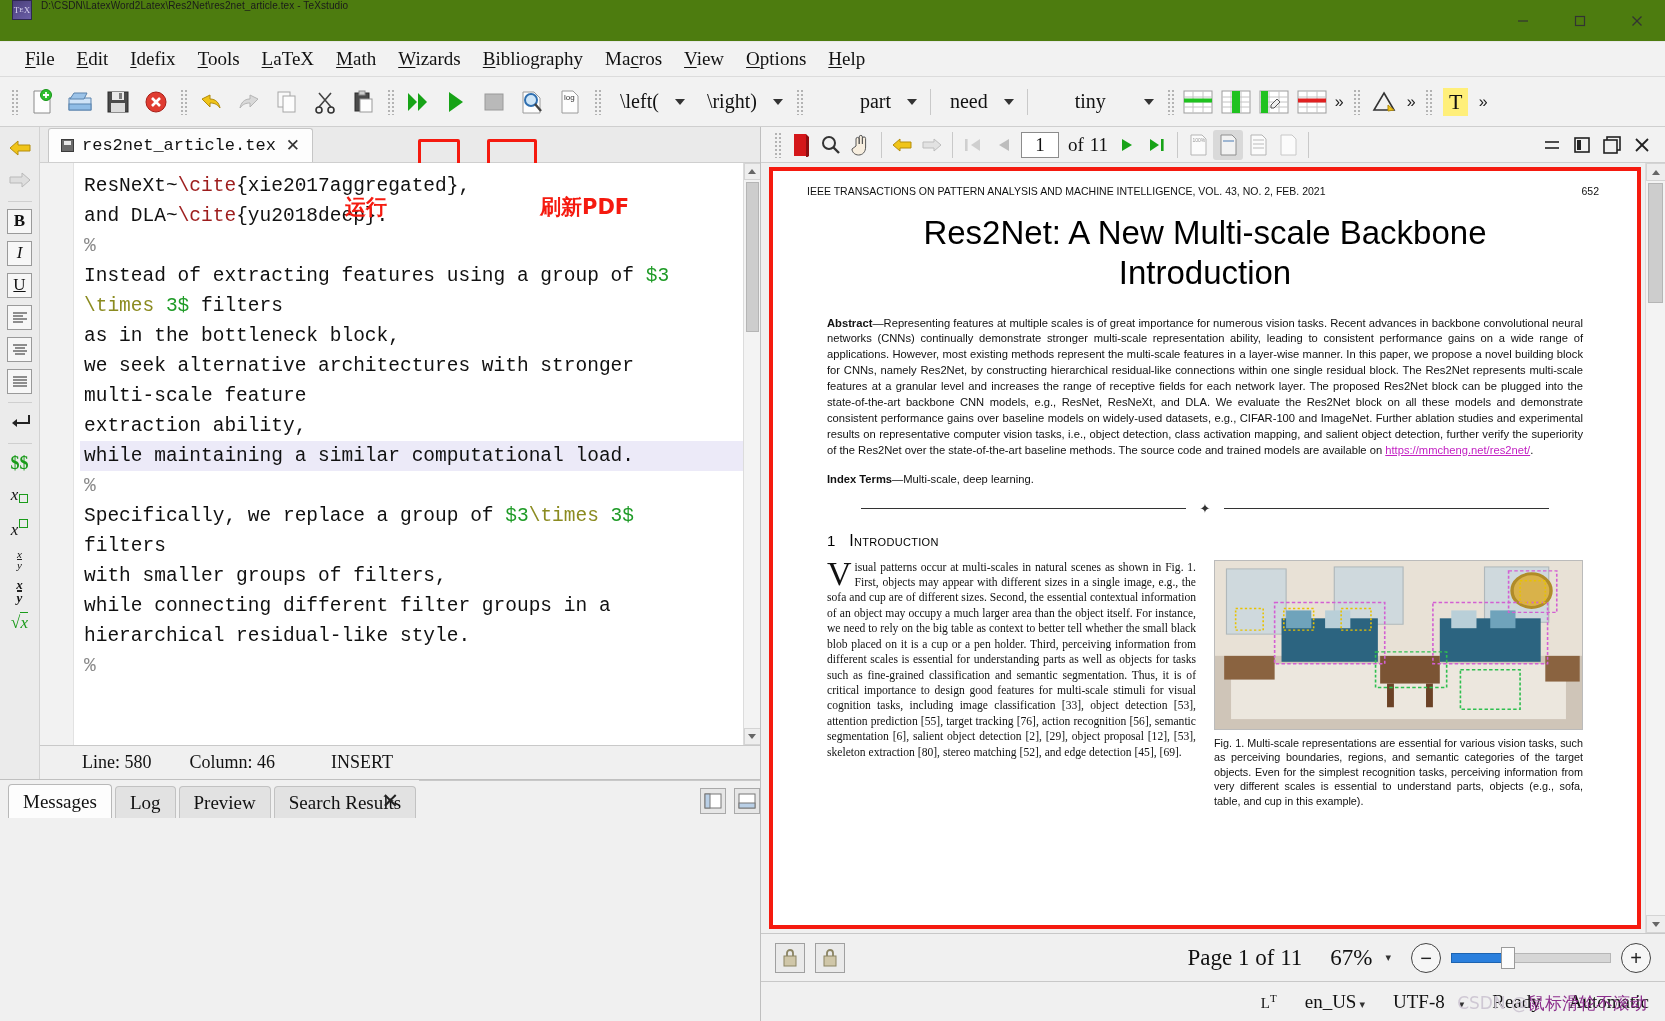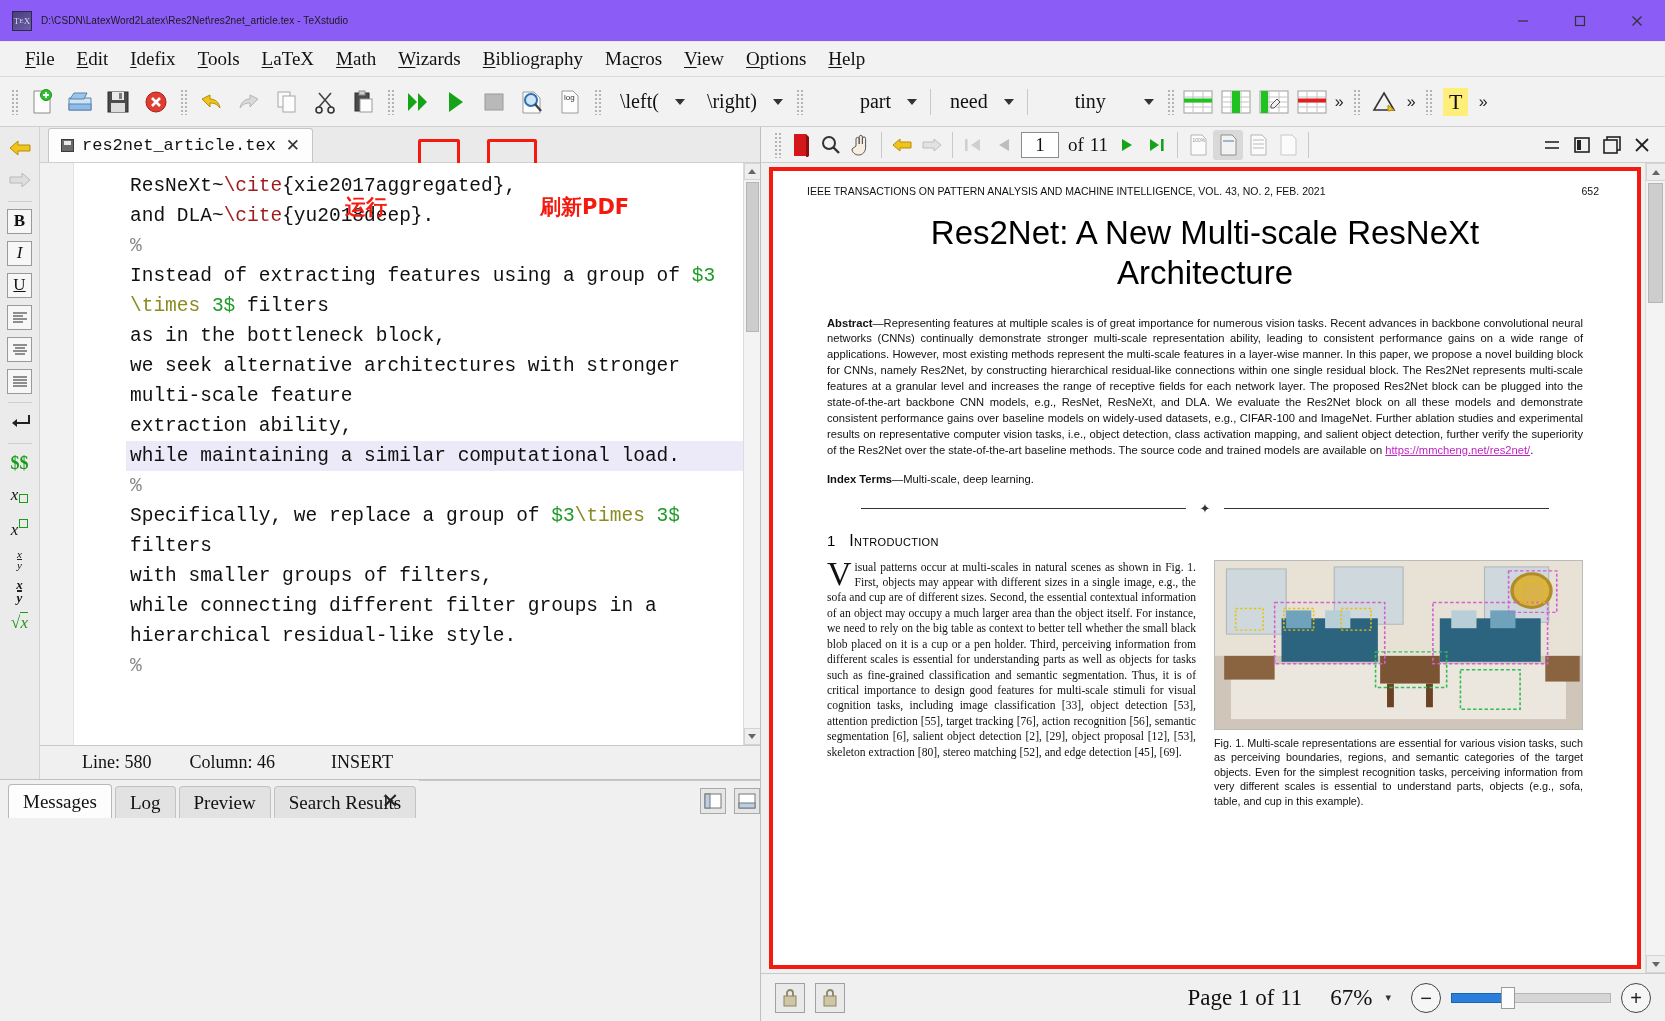--- a/index.html
+++ b/index.html
@@ -20,8 +20,8 @@
   
   .titlebar {
     height: 42px; min-height: 42px;
-    background: #8b5cf6;
-    display: flex; align-items: center;
+    background: #4d7c0f;
+    display: flex; 
     border-bottom: 1px solid #e8e8e8;
   }
   .tb-icon {

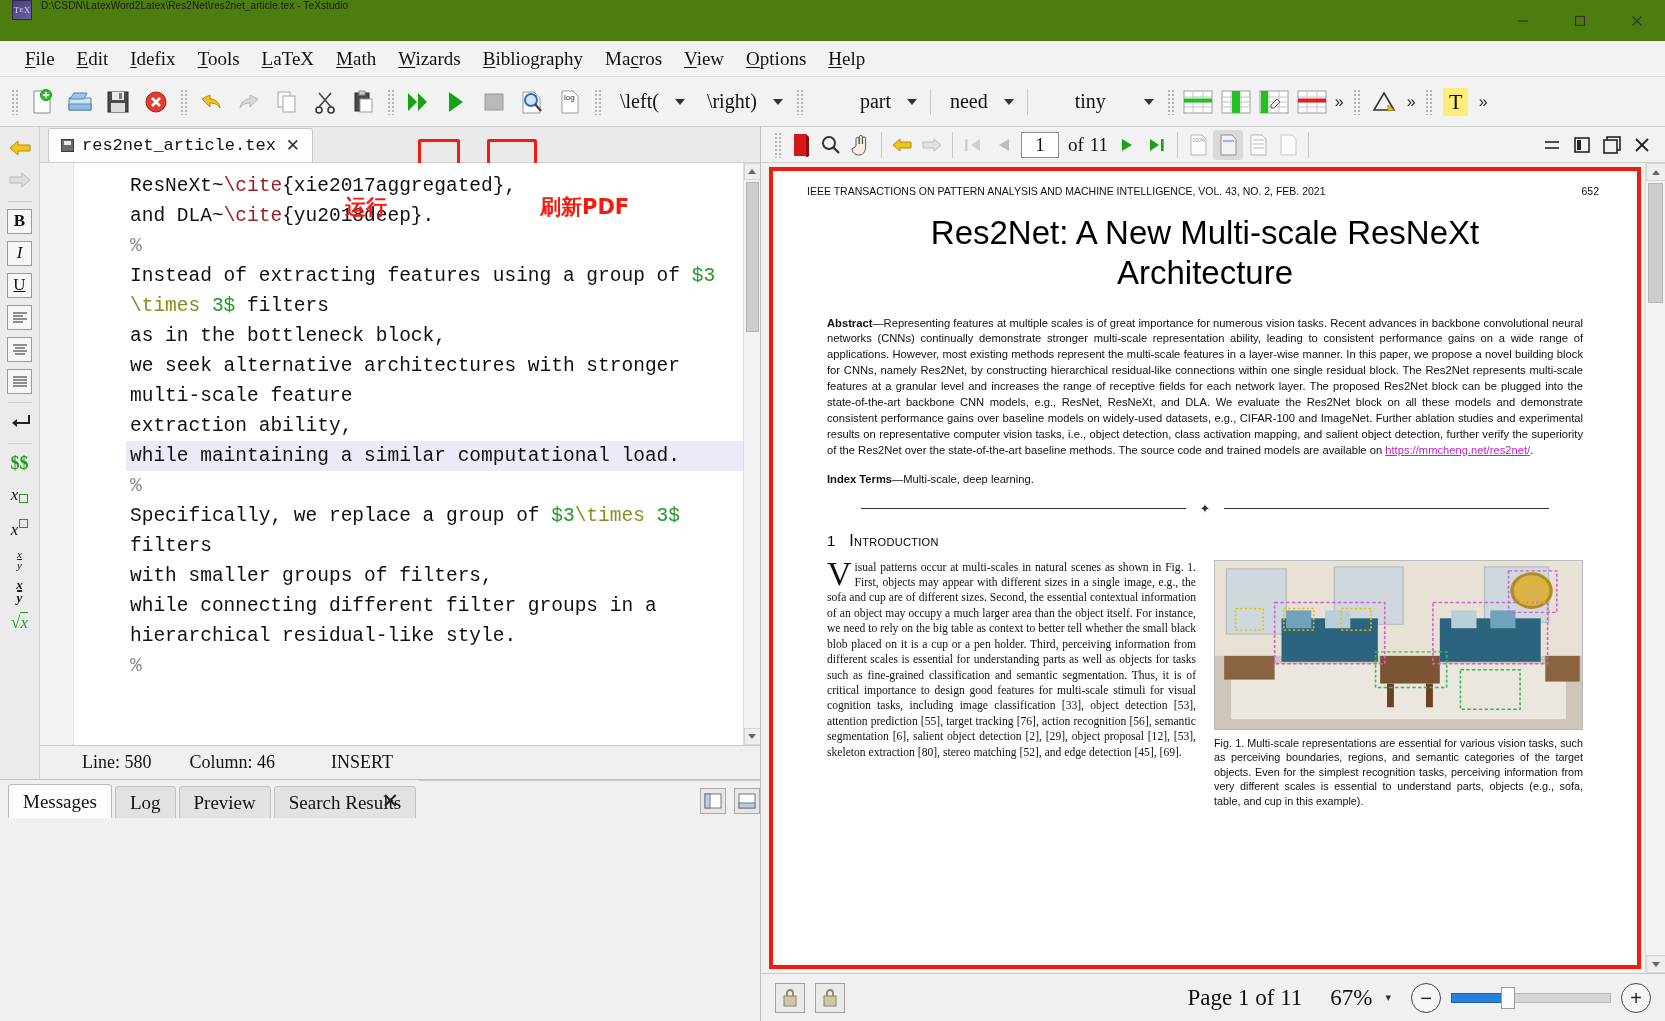--- a/index.html
+++ b/index.html
@@ -159,7 +159,7 @@
     font-size: 19.5px; line-height: 30px;
     padding: 8px 0 0 6px; color: #111; white-space: pre;
   }
-  .codeline { height: 30px; padding-left: 4px; margin-left: 46px; }
+  .codeline { height: 30px; padding-left: 4px; }
   .codeline.hl { background: #eceaf8; }
   .cmd { color: #9d1d1d; }
   .pct { color: #8a8a8a; }

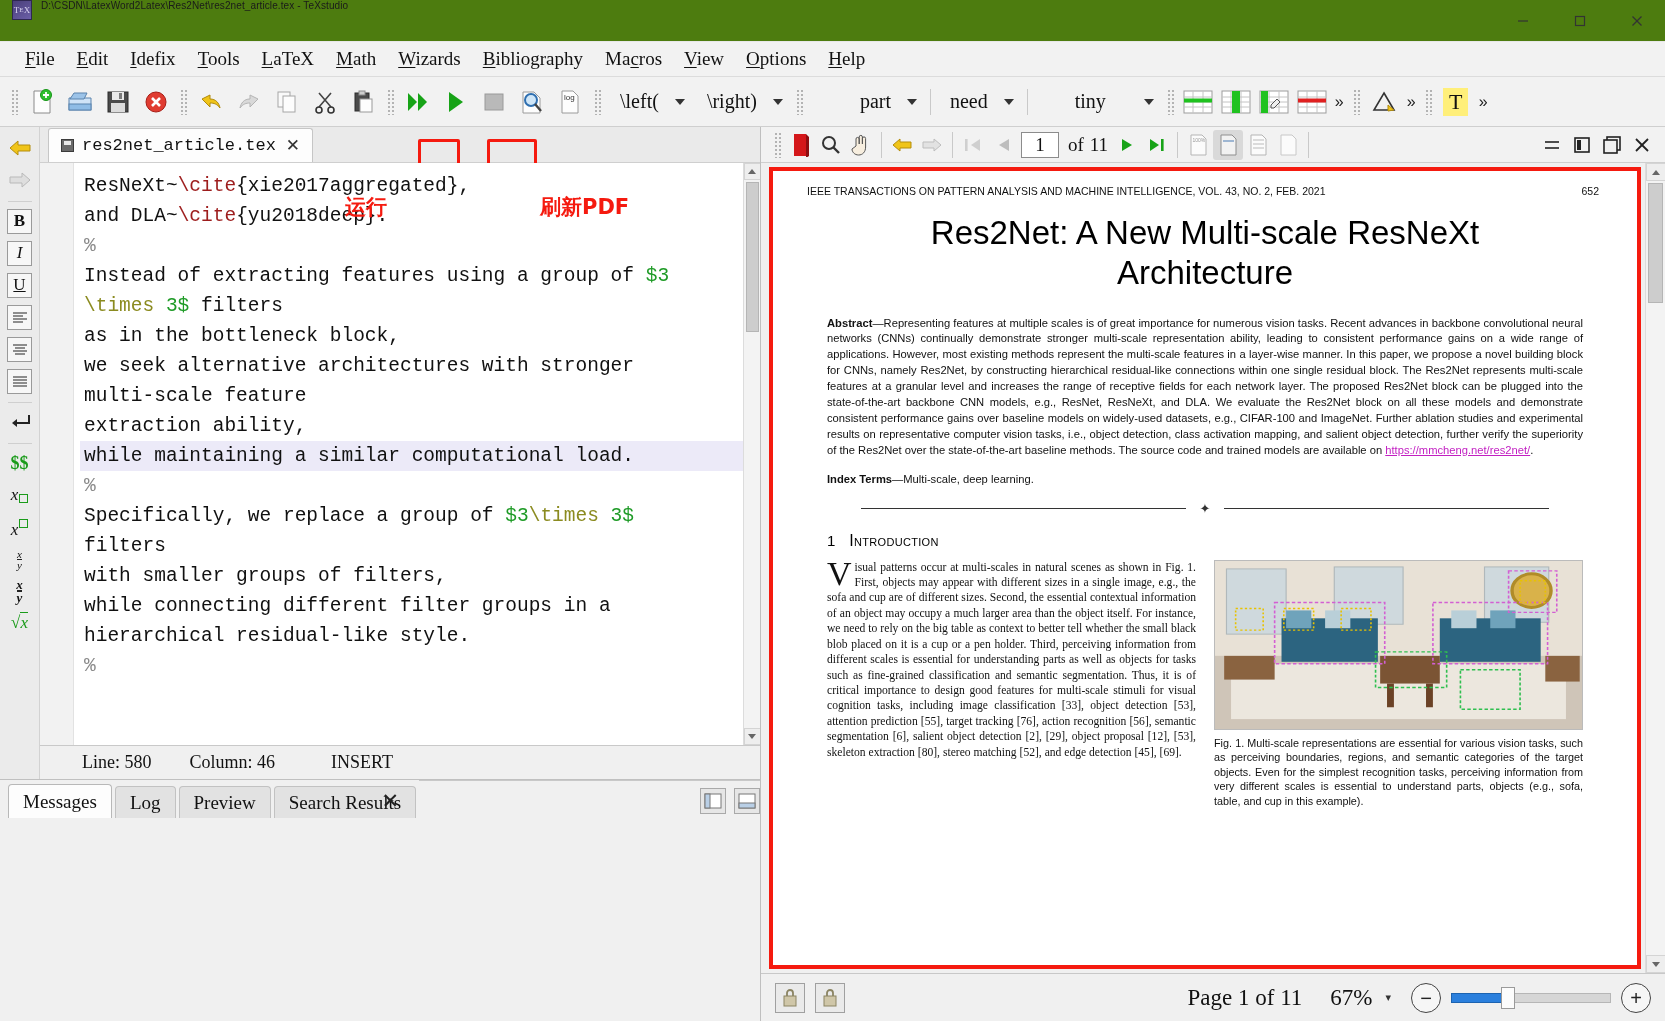--- a/index.html
+++ b/index.html
@@ -855,7 +855,7 @@
               <span>652</span>
             </div>
 
-            <div class="pdftitle">Res2Net: A New Multi-scale ResNeXt Architecture</div>
+            <div class="pdftitle">Res2Net: A New Multi-scale Backbone Introduction</div>
 
             <div class="pdfabstract">
               <b>Abstract</b><span>—Representing features at multiple scales is of great importance for numerous vision tasks. Recent advances in backbone convolutional neural networks (CNNs) continually demonstrate stronger multi-scale representation ability, leading to consistent performance gains on a wide range of applications. However, most existing methods represent the multi-scale features in a layer-wise manner. In this paper, we propose a novel building block for CNNs, namely Res2Net, by constructing hierarchical residual-like connections within one single residual block. The Res2Net represents multi-scale features at a granular level and increases the range of receptive fields for each network layer. The proposed Res2Net block can be plugged into the state-of-the-art backbone CNN models, e.g., ResNet, ResNeXt, and DLA. We evaluate the Res2Net block on all these models and demonstrate consistent performance gains over baseline models on widely-used datasets, e.g., CIFAR-100 and ImageNet. Further ablation studies and experimental results on representative computer vision tasks, i.e., object detection, class activation mapping, and salient object detection, further verify the superiority of the Res2Net over the state-of-the-art baseline methods. The source code and trained models are available on </span><a class="pdflink">https://mmcheng.net/res2net/</a><span>.</span>

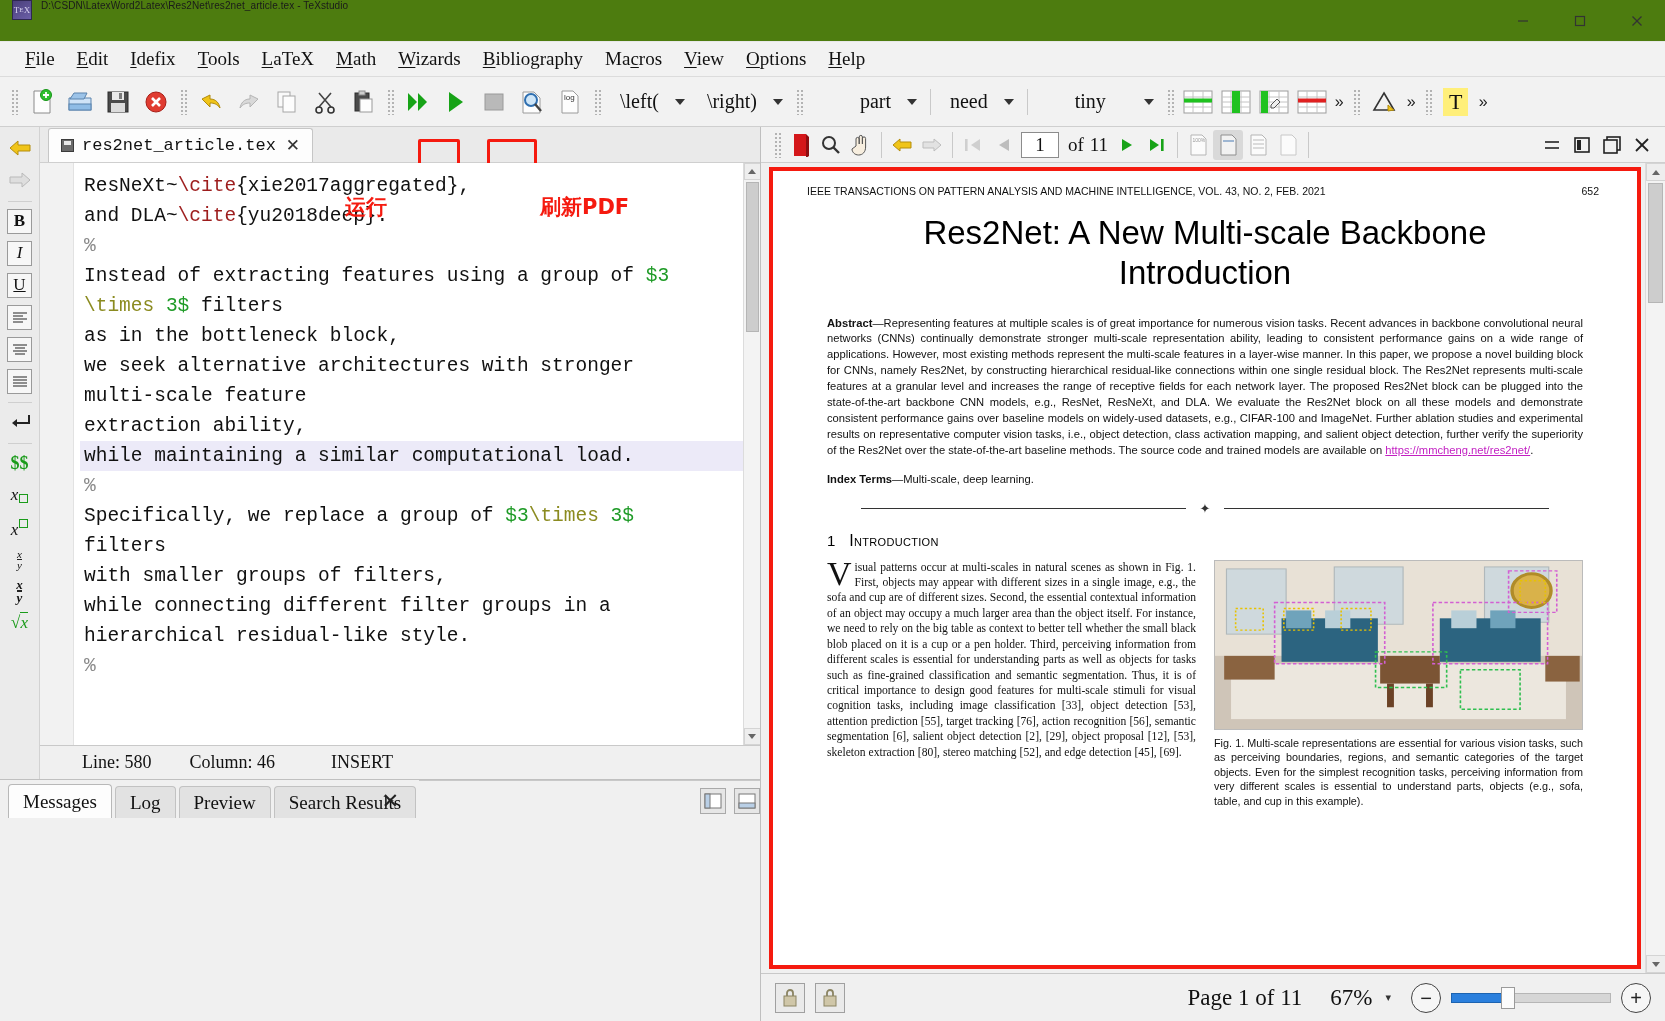--- a/index.html
+++ b/index.html
@@ -962,6 +962,20 @@
         <div class="zbtn">+</div>
       </div>
 
+      <div class="appstatus" style="position:relative;">
+        <div class="statusright">
+          <span style="font-size:15px;">
+            <span style="font-family:'Liberation Serif',serif;">L<span style="font-size:11px;vertical-align:super;">T</span></span>
+          </span>
+          <span><span>en_US</span><span class="sdrop">▾</span></span>
+          <span><span>UTF-8</span><span class="sdrop" style="margin-left:14px;">▾</span></span>
+          <span>Ready</span>
+          <span>Automatic</span>
+        </div>
+        <div class="watermark">
+          <span style="color:#cfc8d4;">CSDN @</span><span class="wm-purple">鼠标滑轮不滚动</span>
+        </div>
+      </div>
     </div>
   </div>
 </div>

